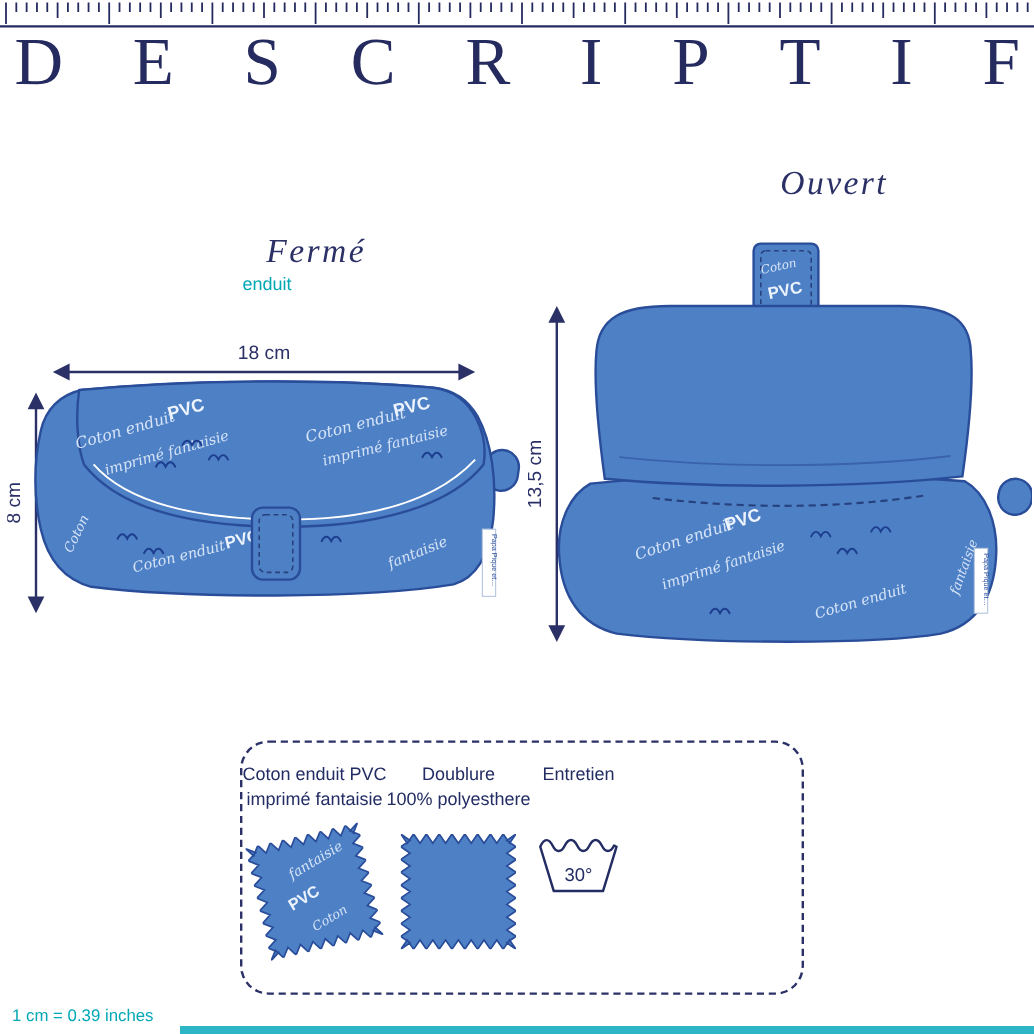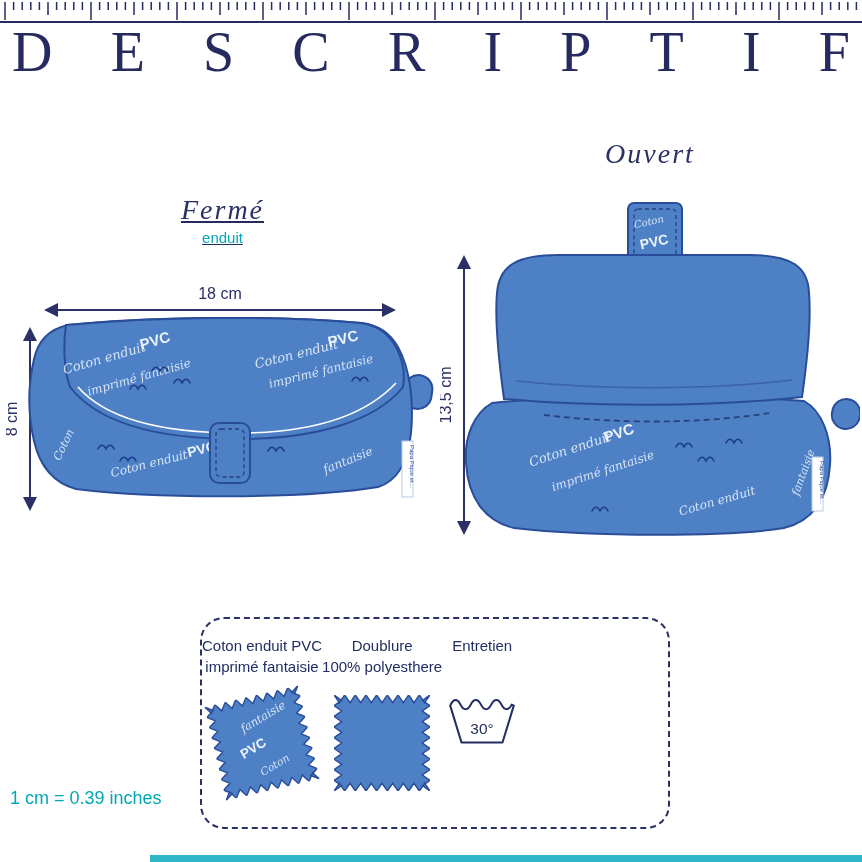--- a/index.html
+++ b/index.html
@@ -18,7 +18,7 @@
   #label-closed{left:140px;top:194px;width:165px;text-decoration:underline;}
   #label-open{left:560px;top:138px;width:180px;}
   .script-label{font-family:"Liberation Serif",serif;font-style:italic;font-size:28px;
-                letter-spacing:2px;color:#2b3166;}
+                letter-spacing:2px;color:#2b3166;text-align:right;}
   .sub-label{font-size:15px;color:#00a7b5;margin-top:3px;}
 
   .closed-svg{position:absolute;left:6px;top:283px;}

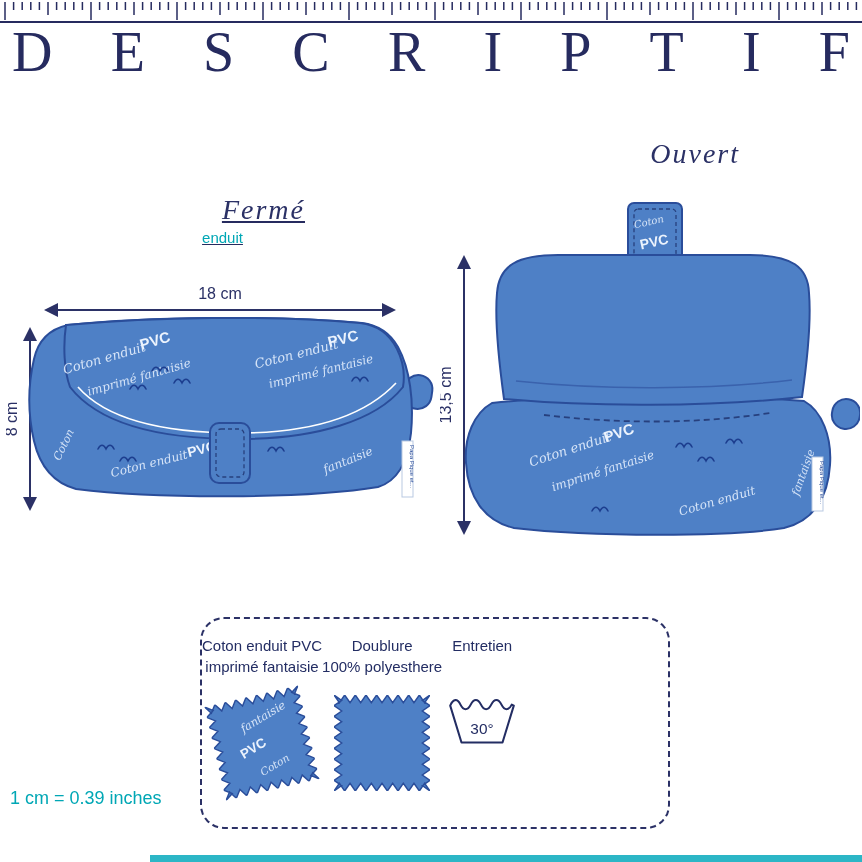--- a/index.html
+++ b/index.html
@@ -15,7 +15,7 @@
          color:#262b5f;}
 
   .state-label{position:absolute;text-align:center;}
-  #label-closed{left:140px;top:194px;width:165px;text-decoration:underline;}
+  #label-closed{left:140px;top:194px;width:165px;}
   #label-open{left:560px;top:138px;width:180px;}
   .script-label{font-family:"Liberation Serif",serif;font-style:italic;font-size:28px;
                 letter-spacing:2px;color:#2b3166;text-align:right;}

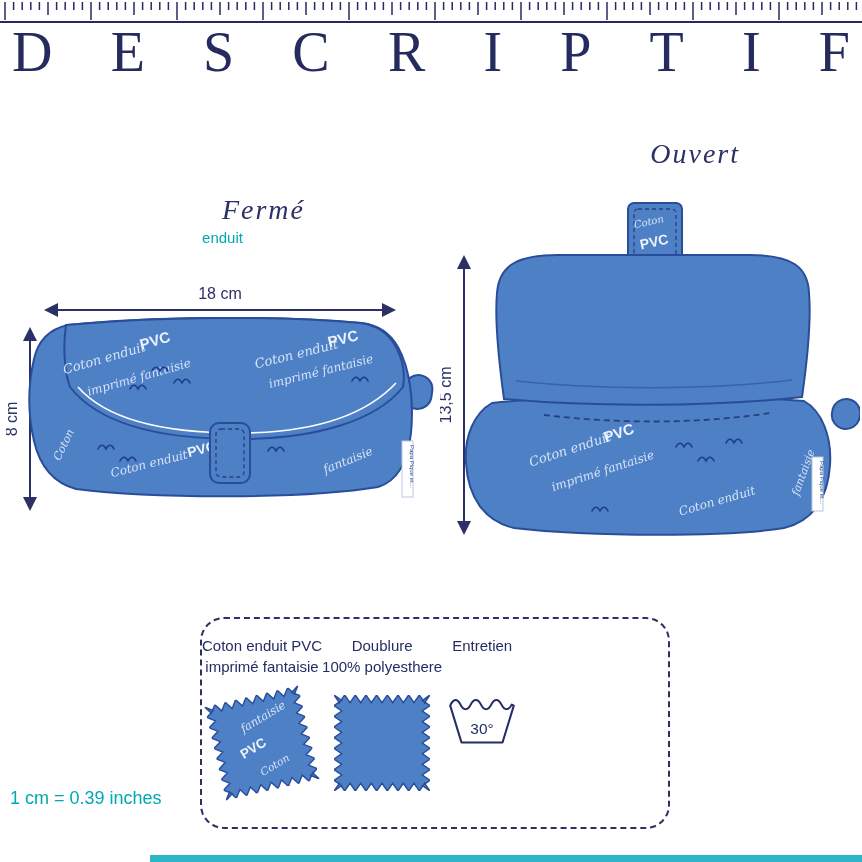--- a/index.html
+++ b/index.html
@@ -46,7 +46,7 @@
   .swatch.tilt{transform:rotate(-13deg);}
   .wash{display:block;margin:34px auto 0;}
 
-  .footer-note{position:absolute;left:10px;top:788px;font-size:18px;color:#00a7b5;}
+  .footer-note{position:absolute;left:10px;top:838px;font-size:14px;color:#00a7b5;}
   .accent-bar{position:absolute;left:150px;top:855px;right:0;height:7px;background:#2cb6c6;}
 </style>
 </head>

